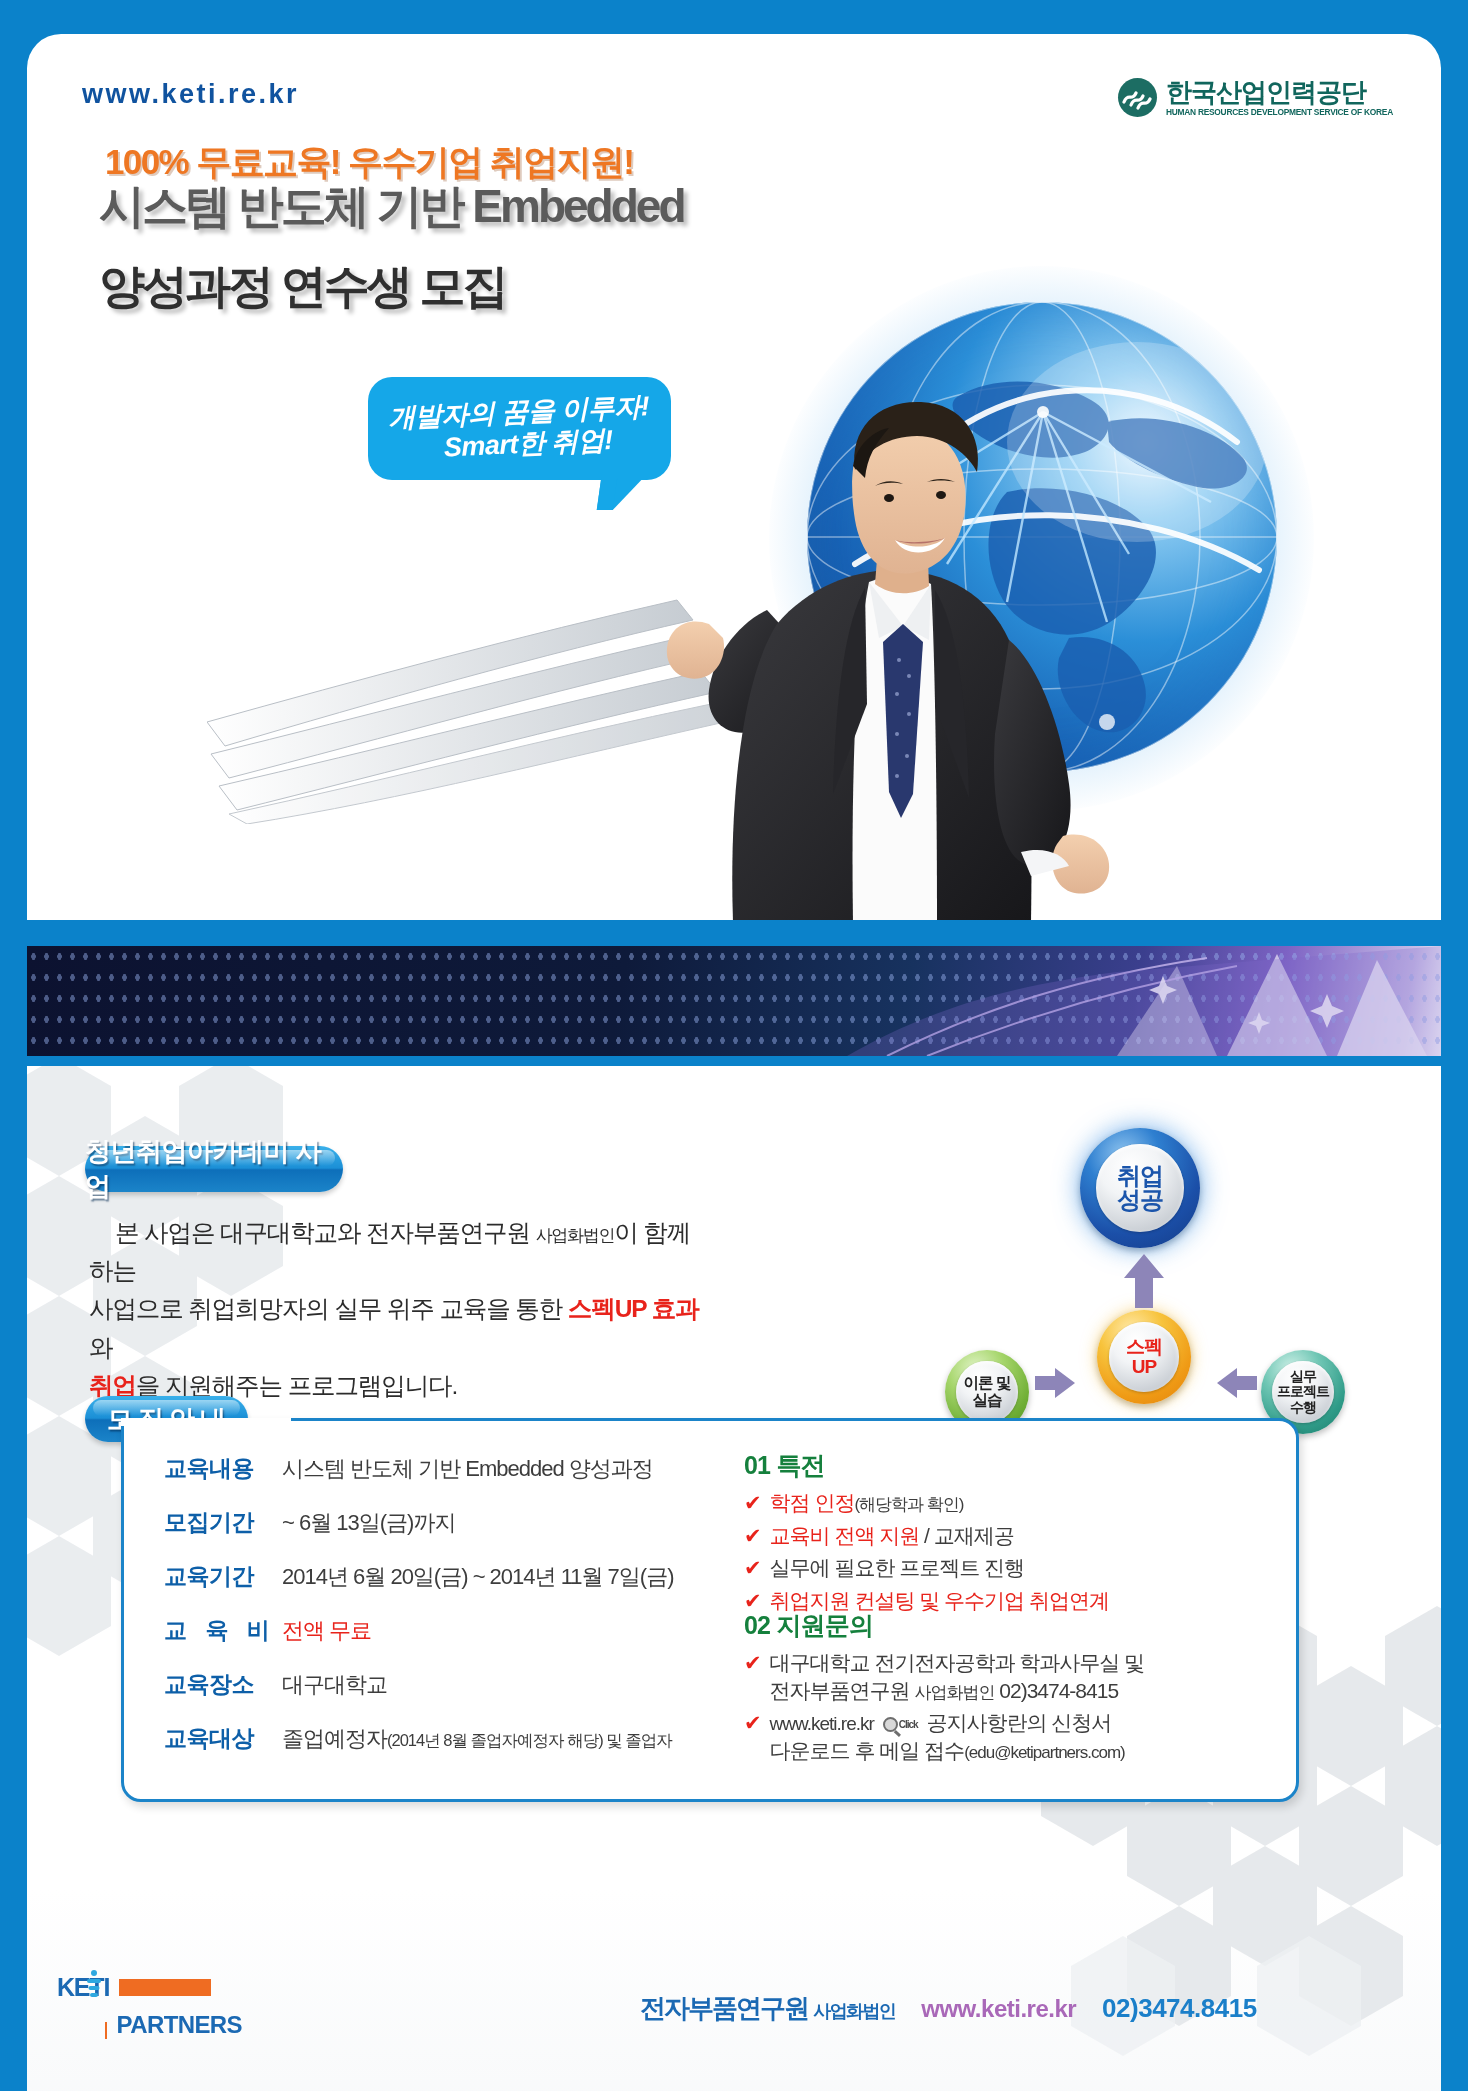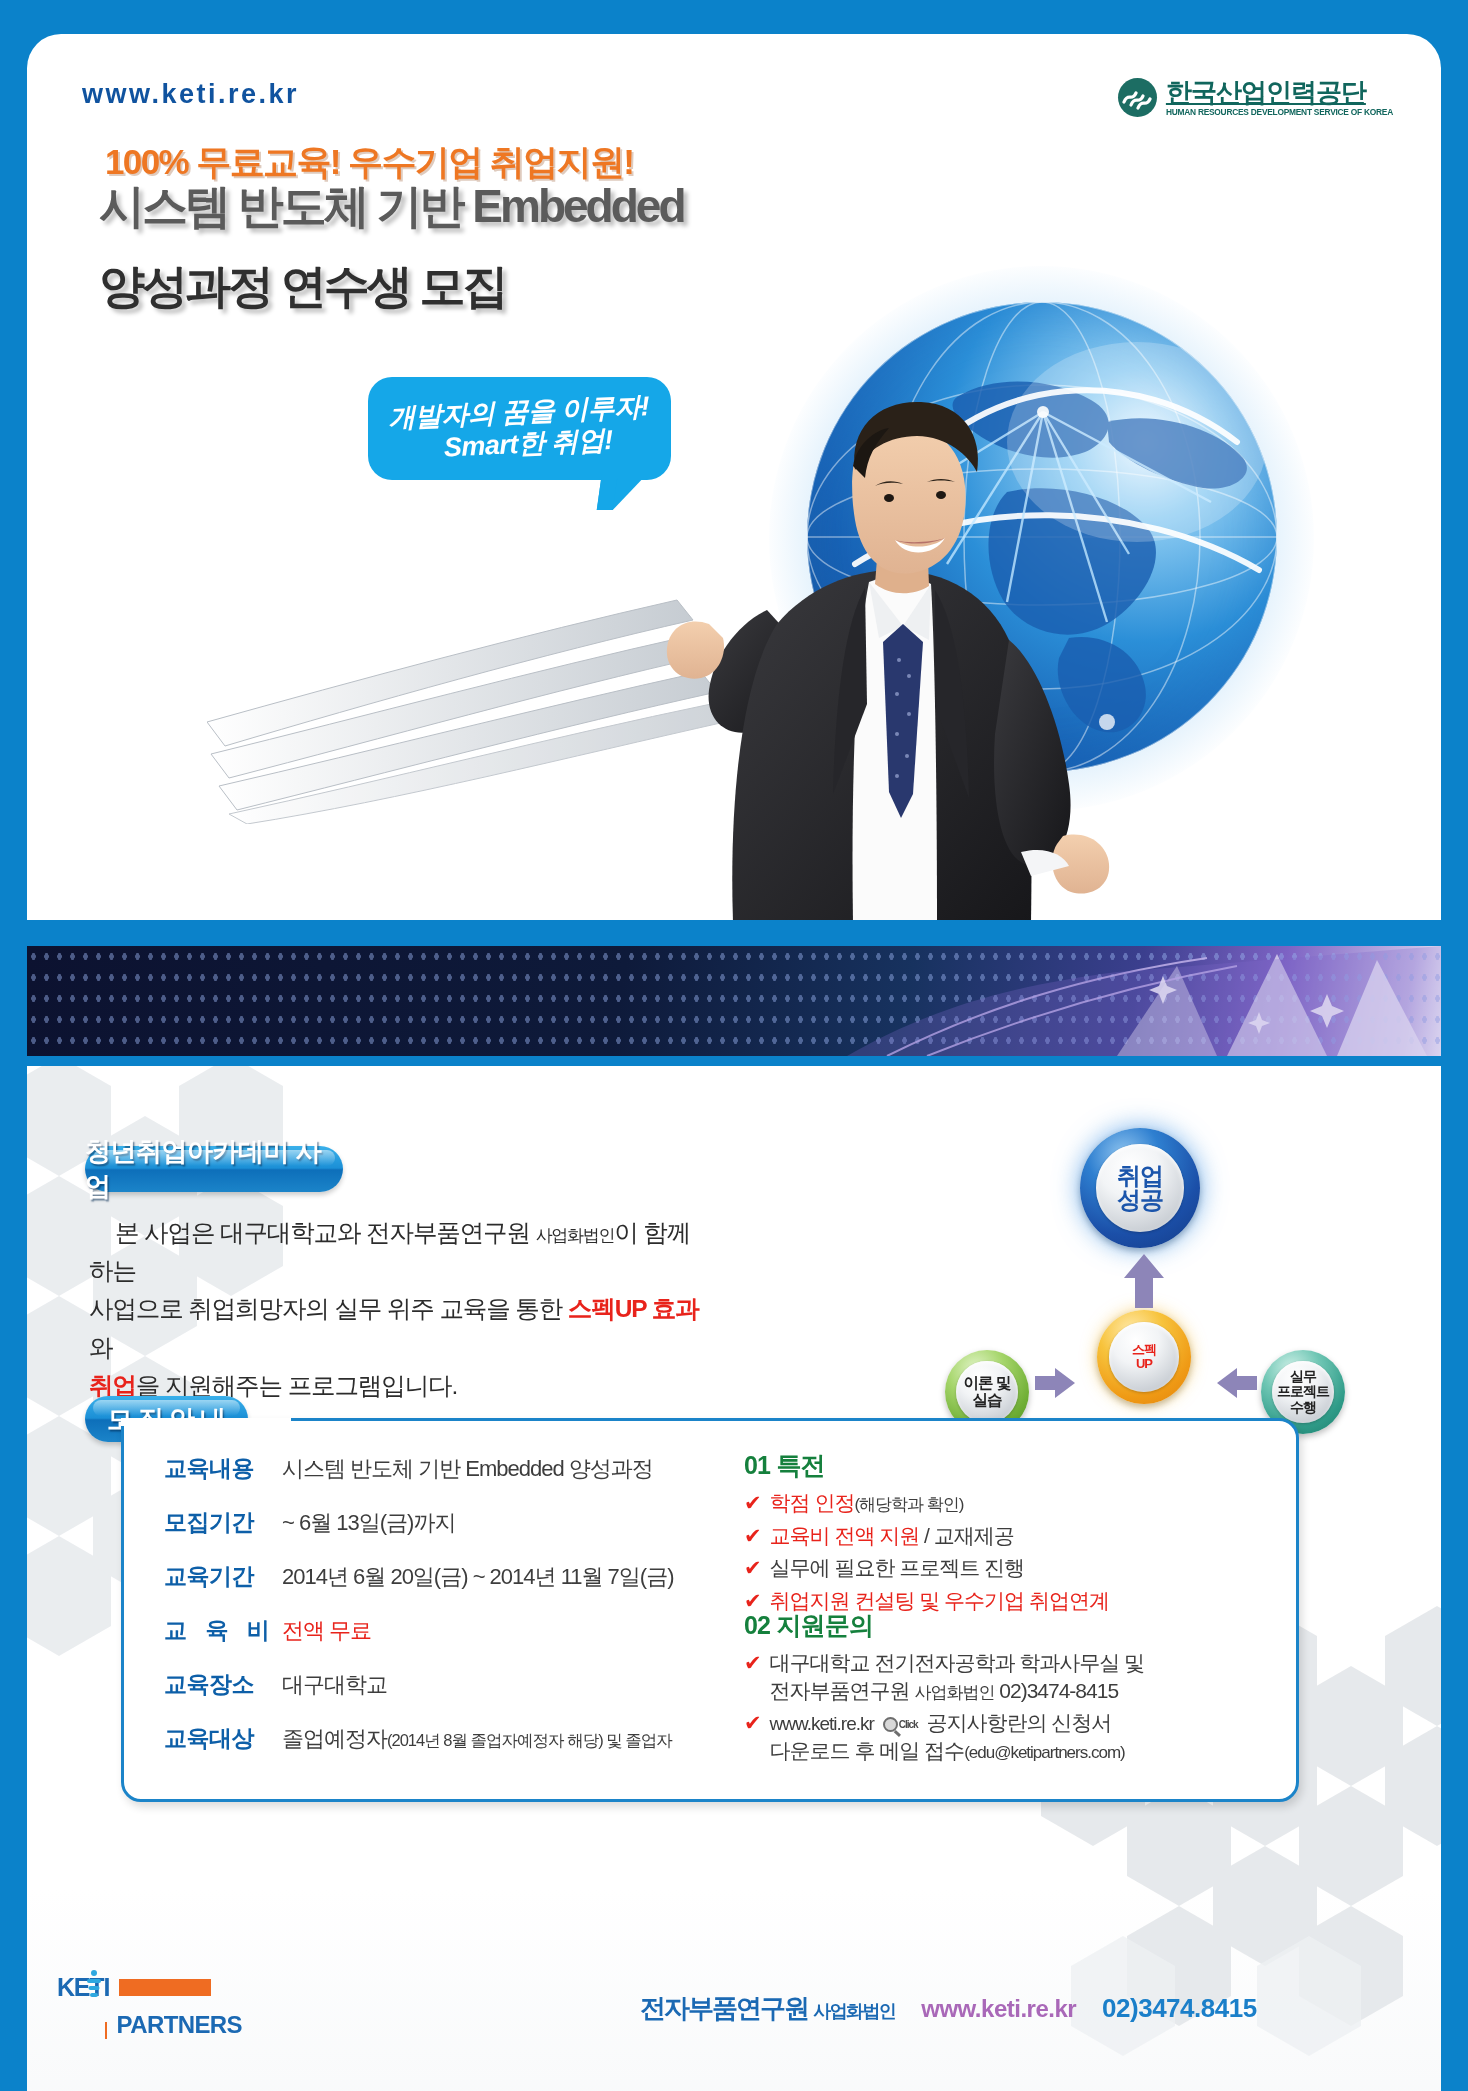--- a/index.html
+++ b/index.html
@@ -38,7 +38,7 @@
   .hrd-text { line-height:1; }
   .hrd-ko {
     font-size:26px; font-weight:bold; color:#11665d;
-    letter-spacing:-1px; display:block;text-decoration:underline;
+    letter-spacing:-1px; display:block;
   }
   .hrd-en {
     font-size:8.4px; font-weight:bold; color:#11665d;

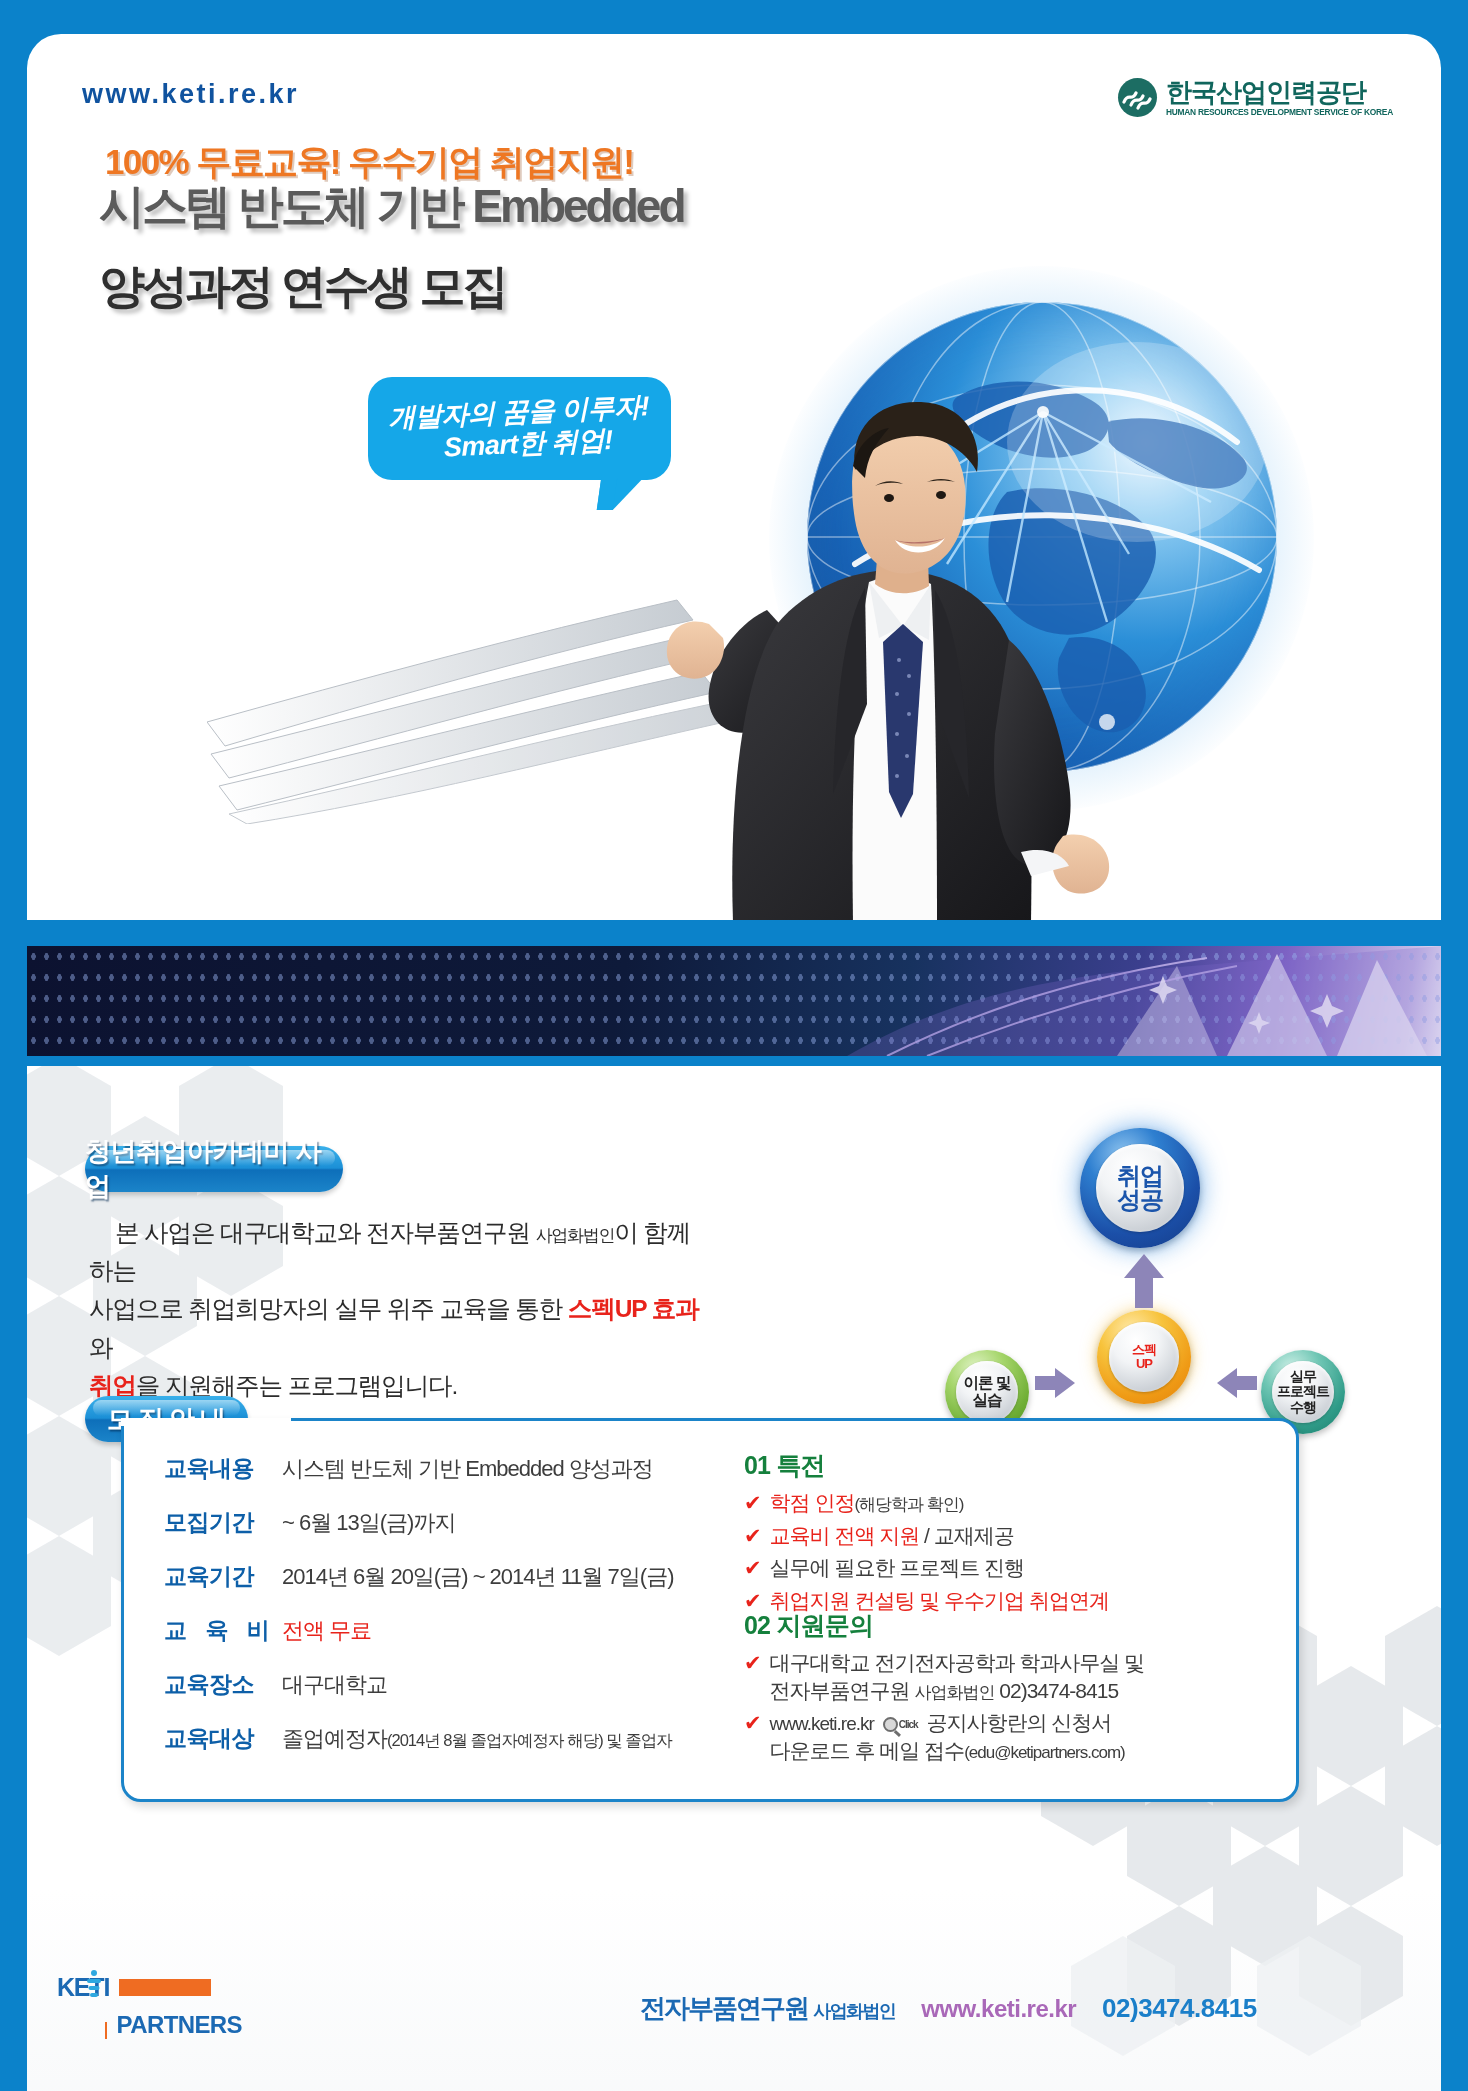--- a/index.html
+++ b/index.html
@@ -174,7 +174,7 @@
     background:radial-gradient(circle at 36% 22%, #ffe9a8 0%, #f7c33c 34%, #ef9a15 70%, #e2820c 100%);
     box-shadow:0 0 16px rgba(246,190,60,.6), 0 3px 6px rgba(0,0,0,.28);
   }
-  .n-spec .node-inner { font-size:13px; color:#e8231b; }
+  .n-spec .node-inner { font-size:19px; color:#e8231b; }
   .n-theory {
     left:28px; top:222px; width:84px; height:84px;
     background:radial-gradient(circle at 36% 22%, #dff3c4 0%, #a5d56a 34%, #6fae35 70%, #4f8e22 100%);

